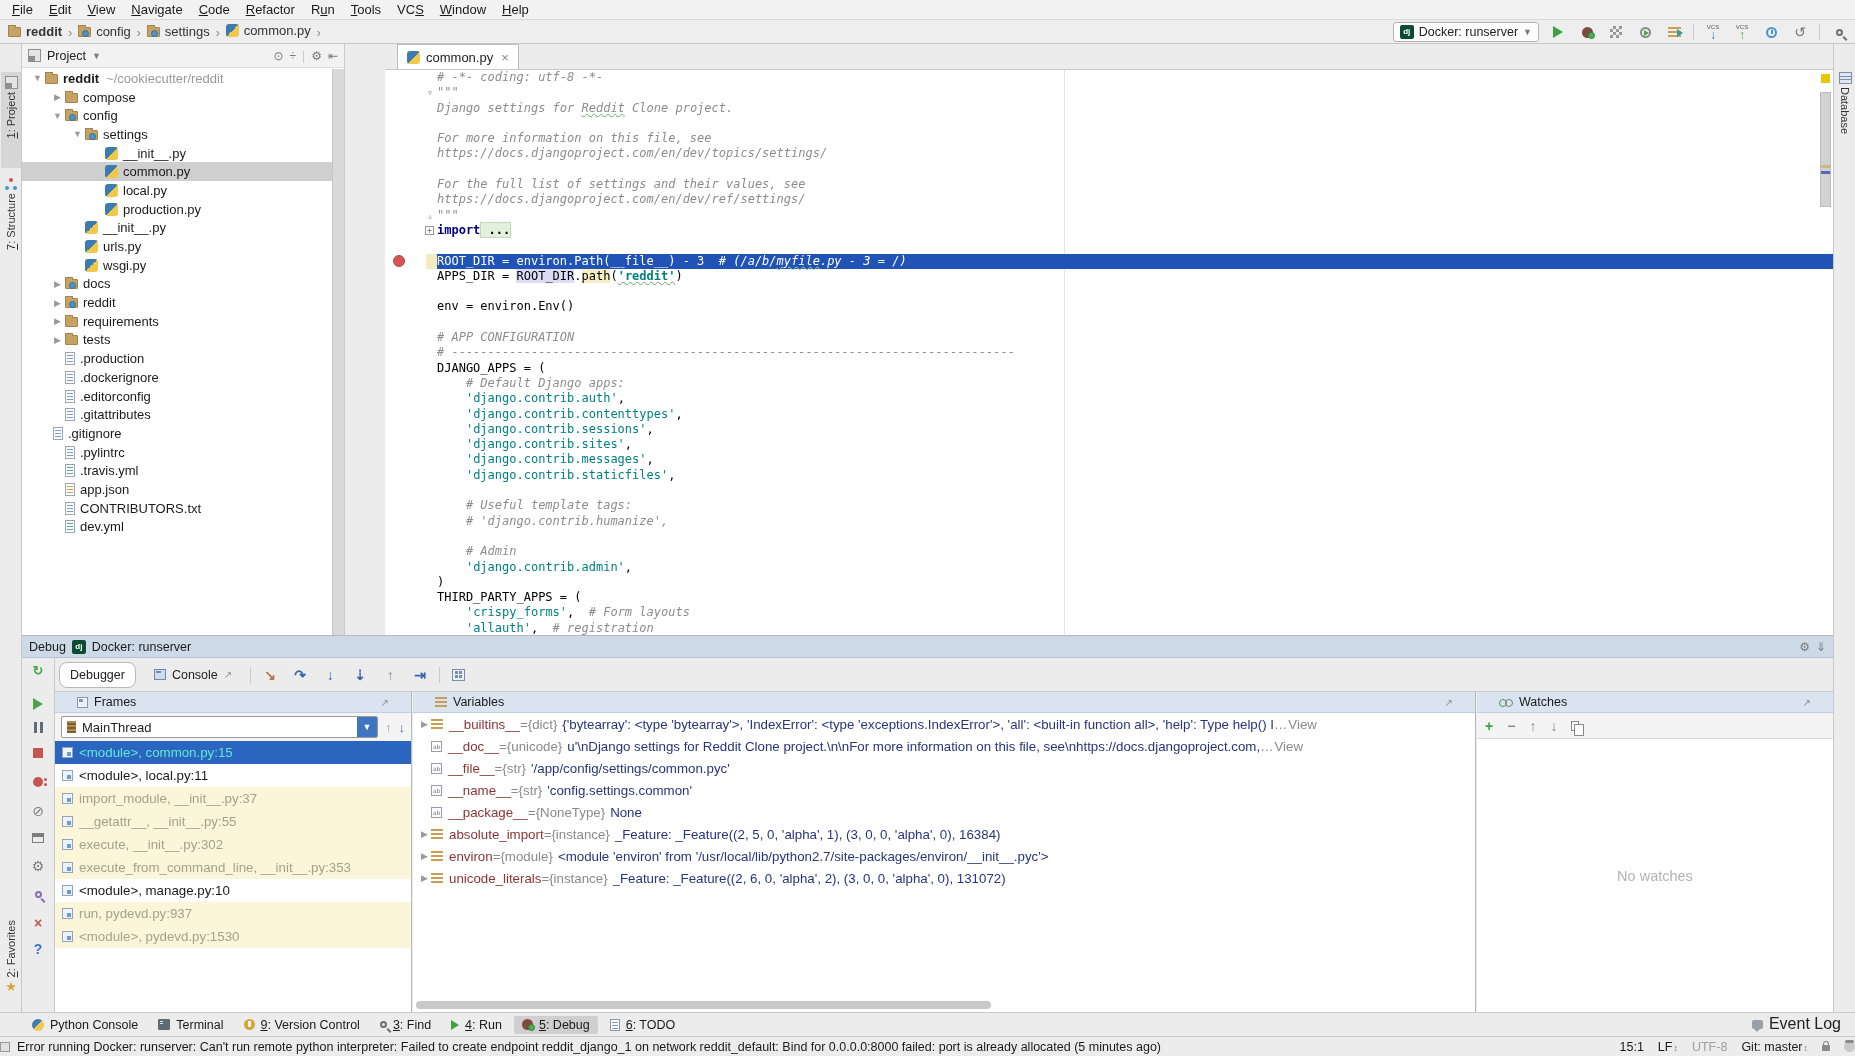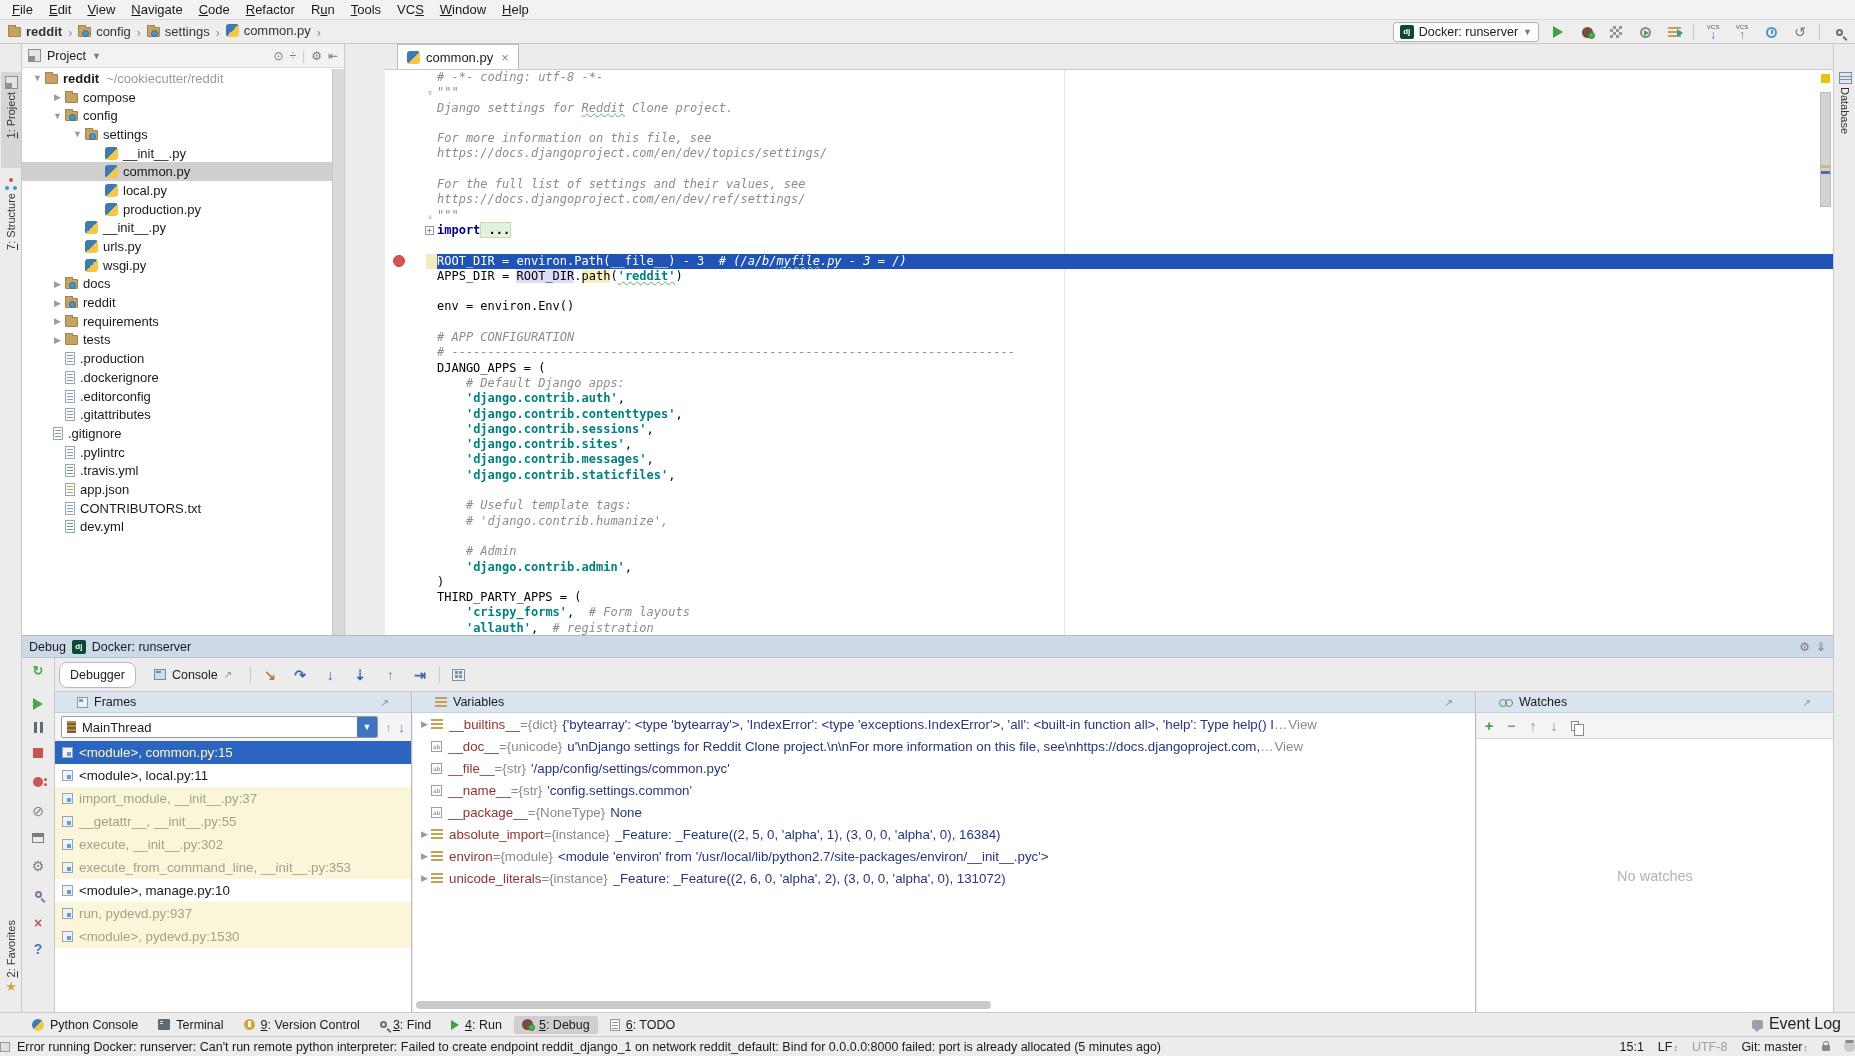--- a/index.html
+++ b/index.html
@@ -83,7 +83,7 @@
 .fold-plus{position:absolute;right:3px;top:3px;width:9px;height:9px;border:1px solid #9a9a9a;background:#fff;color:#6a6a6a;font:8px/7px "DejaVu Sans Mono",monospace;text-align:center}
 .tk-c{color:#8c8c8c;font-style:italic}
 .tk-cw{color:#8c8c8c;font-style:italic;text-decoration:underline wavy #63a963 1px}
-.tk-s{color:#008080;font-weight:bold}
+.tk-s{color:#008080;font-weight:normal}
 .tk-sw{color:#008080;font-weight:bold;text-decoration:underline wavy #63a963 1px}
 .tk-k{color:#000080;font-weight:bold}
 .tk-p{color:#000}

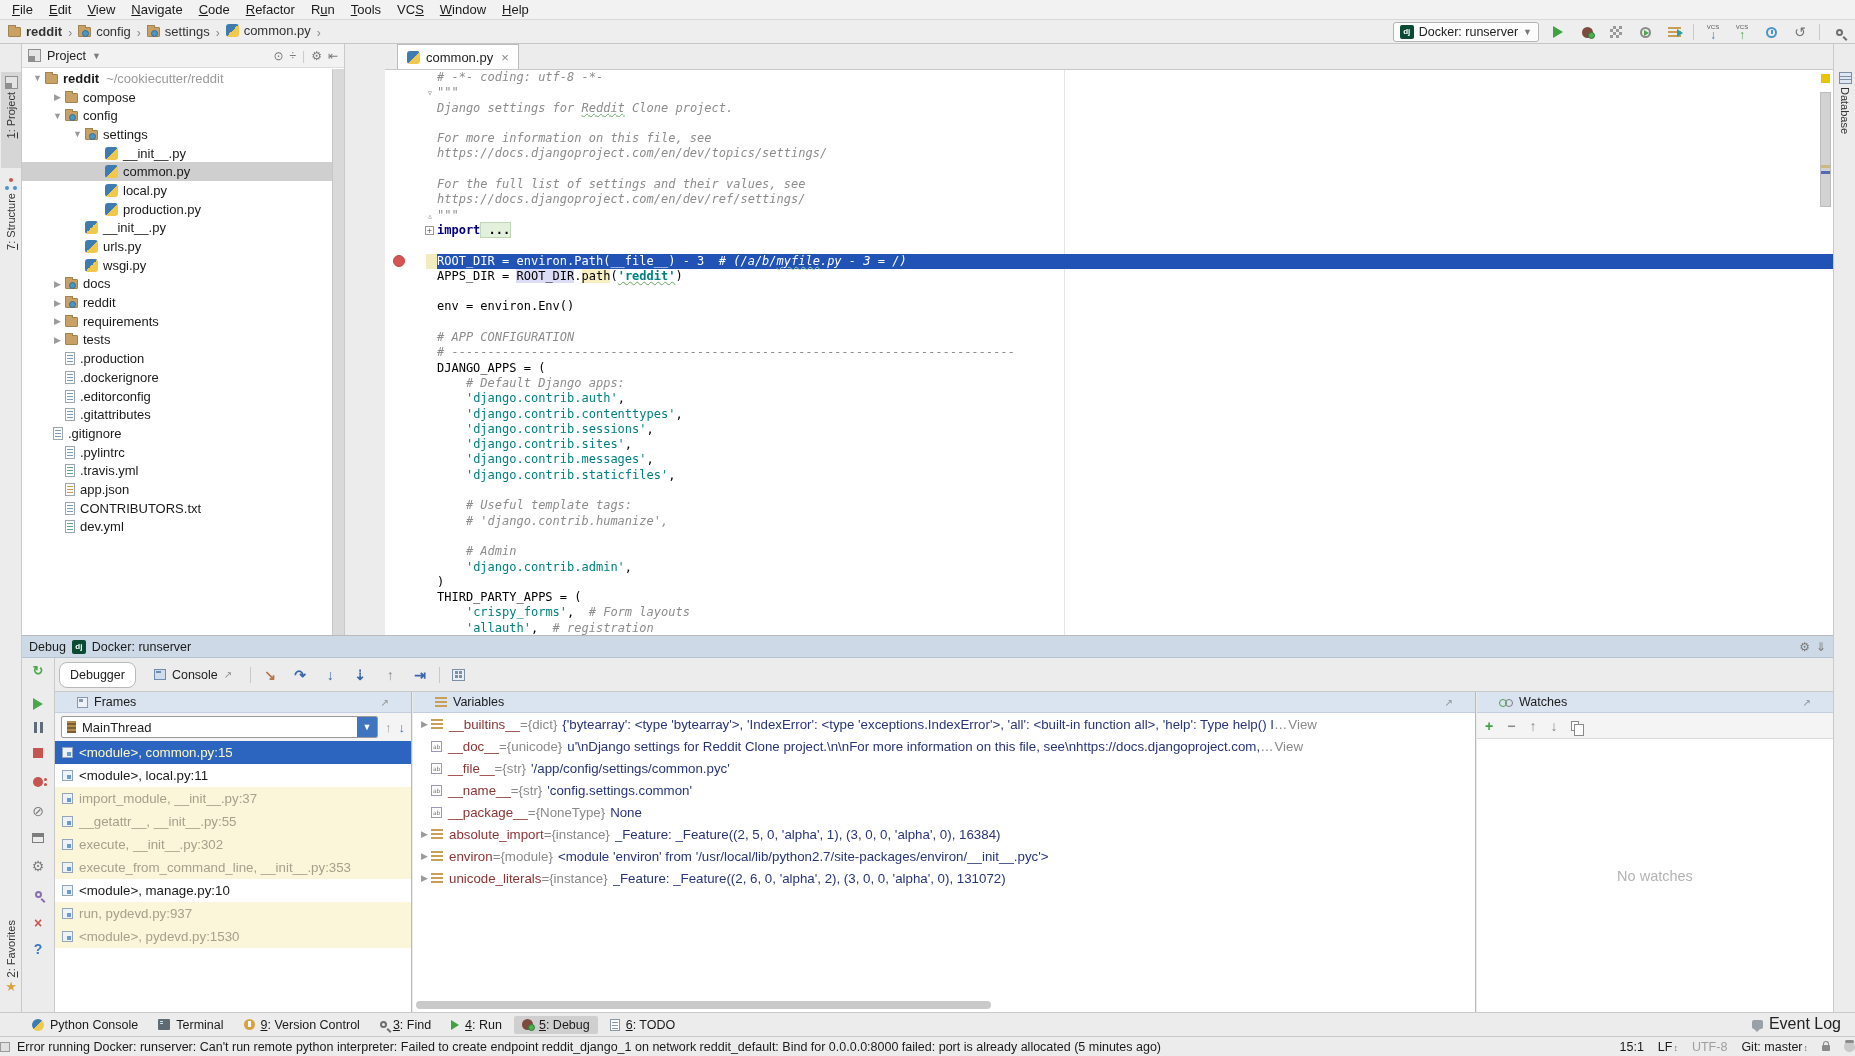--- a/index.html
+++ b/index.html
@@ -149,7 +149,7 @@
 .arrow-btn{font-size:13px;font-weight:bold}
 #frames-list{position:absolute;left:0;top:49px;right:0;bottom:0;background:#fff;overflow:hidden}
 .frame-row{height:23px;display:flex;align-items:center;gap:6px;padding-left:7px;font-size:13.3px;color:#1a1a1a;white-space:nowrap}
-.frame-row.sel{background:#2b65c0;color:#fef9c3}
+.frame-row.sel{background:#2b65c0;color:#5eead4}
 .frame-row.lib{background:#fbf6d9;color:#a5a18c}
 .ic-frame{width:11px;height:11px;border:1px solid #93a5bb;background:#eef3fa;position:relative}
 .ic-frame::after{content:"";position:absolute;right:1px;bottom:1px;width:4px;height:4px;background:#6c9ad4}

